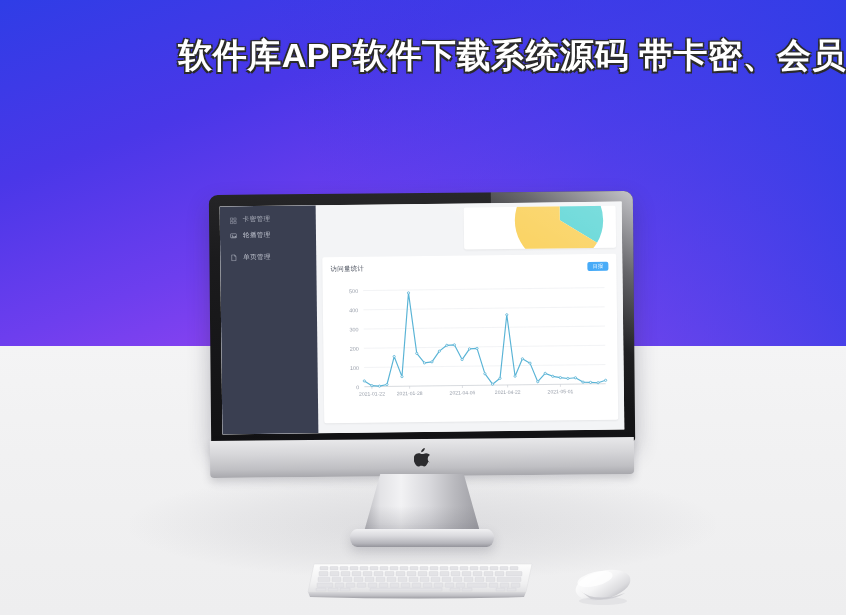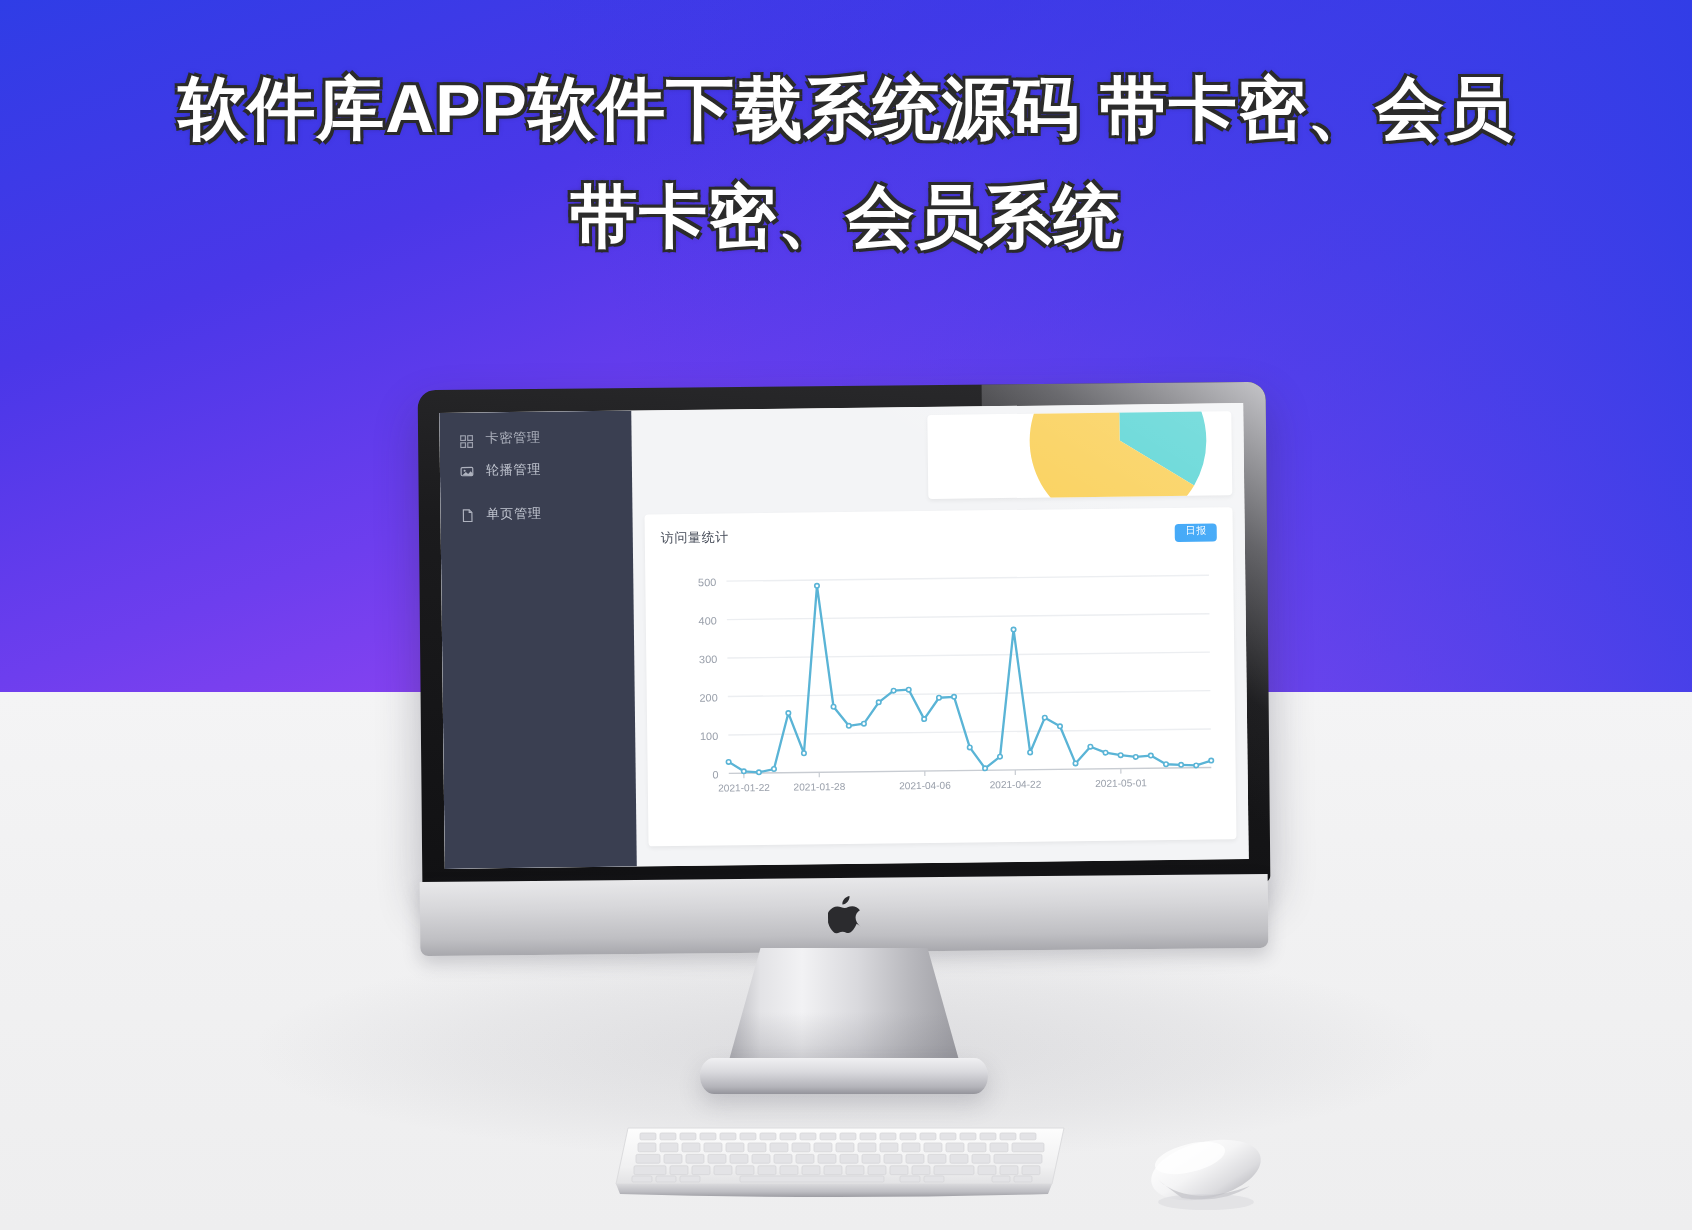--- a/index.html
+++ b/index.html
@@ -31,7 +31,7 @@
   
   .headline {
     position:absolute; left:0; top:28px; width:846px;
-    text-align:center; color:#ffffff;
+    text-align:right; color:#ffffff;
     font-size:34px; font-weight:bold; line-height:54px;
     letter-spacing:0.5px;
     text-shadow:

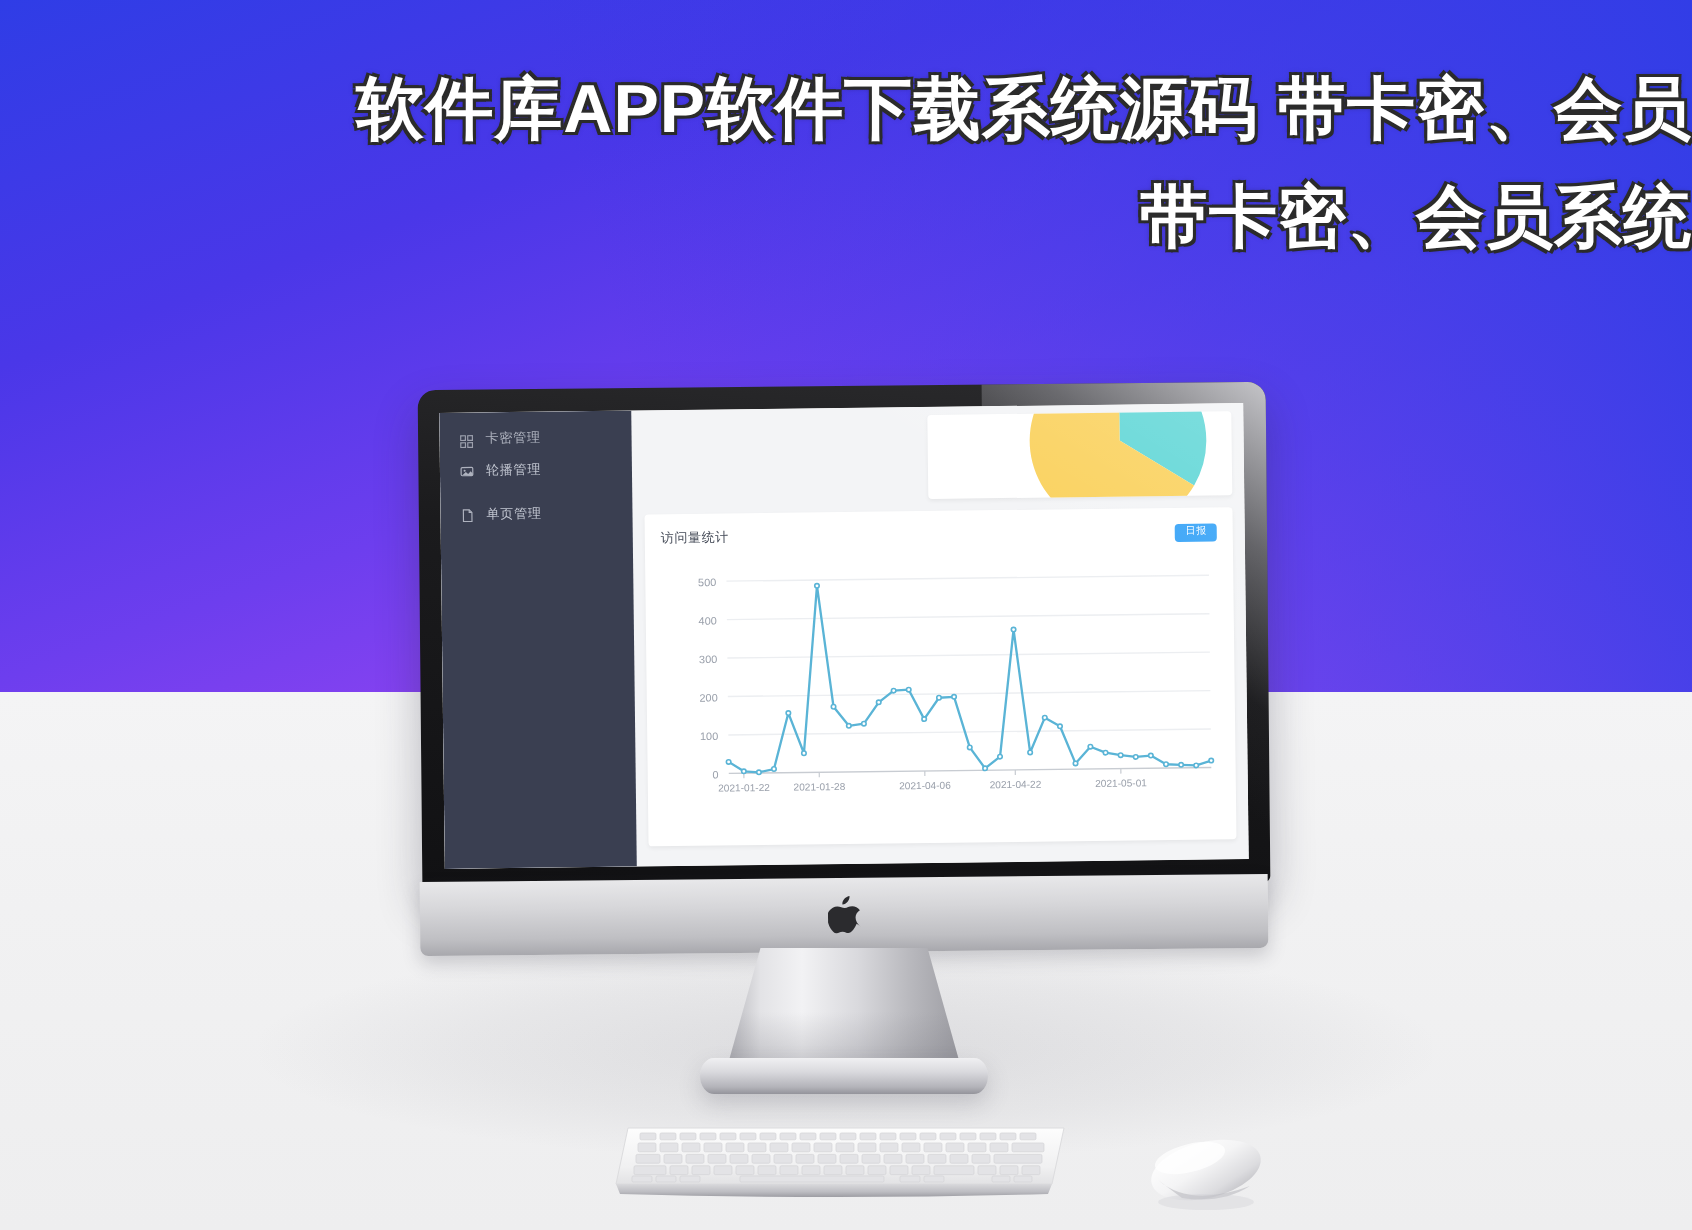--- a/index.html
+++ b/index.html
@@ -151,7 +151,6 @@
 
   <div class="headline">
     <span>软件库APP软件下载系统源码 带卡密、会员</span>
-    <span class="line2">带卡密、会员系统</span>
   </div>
 
   <div class="imac">

